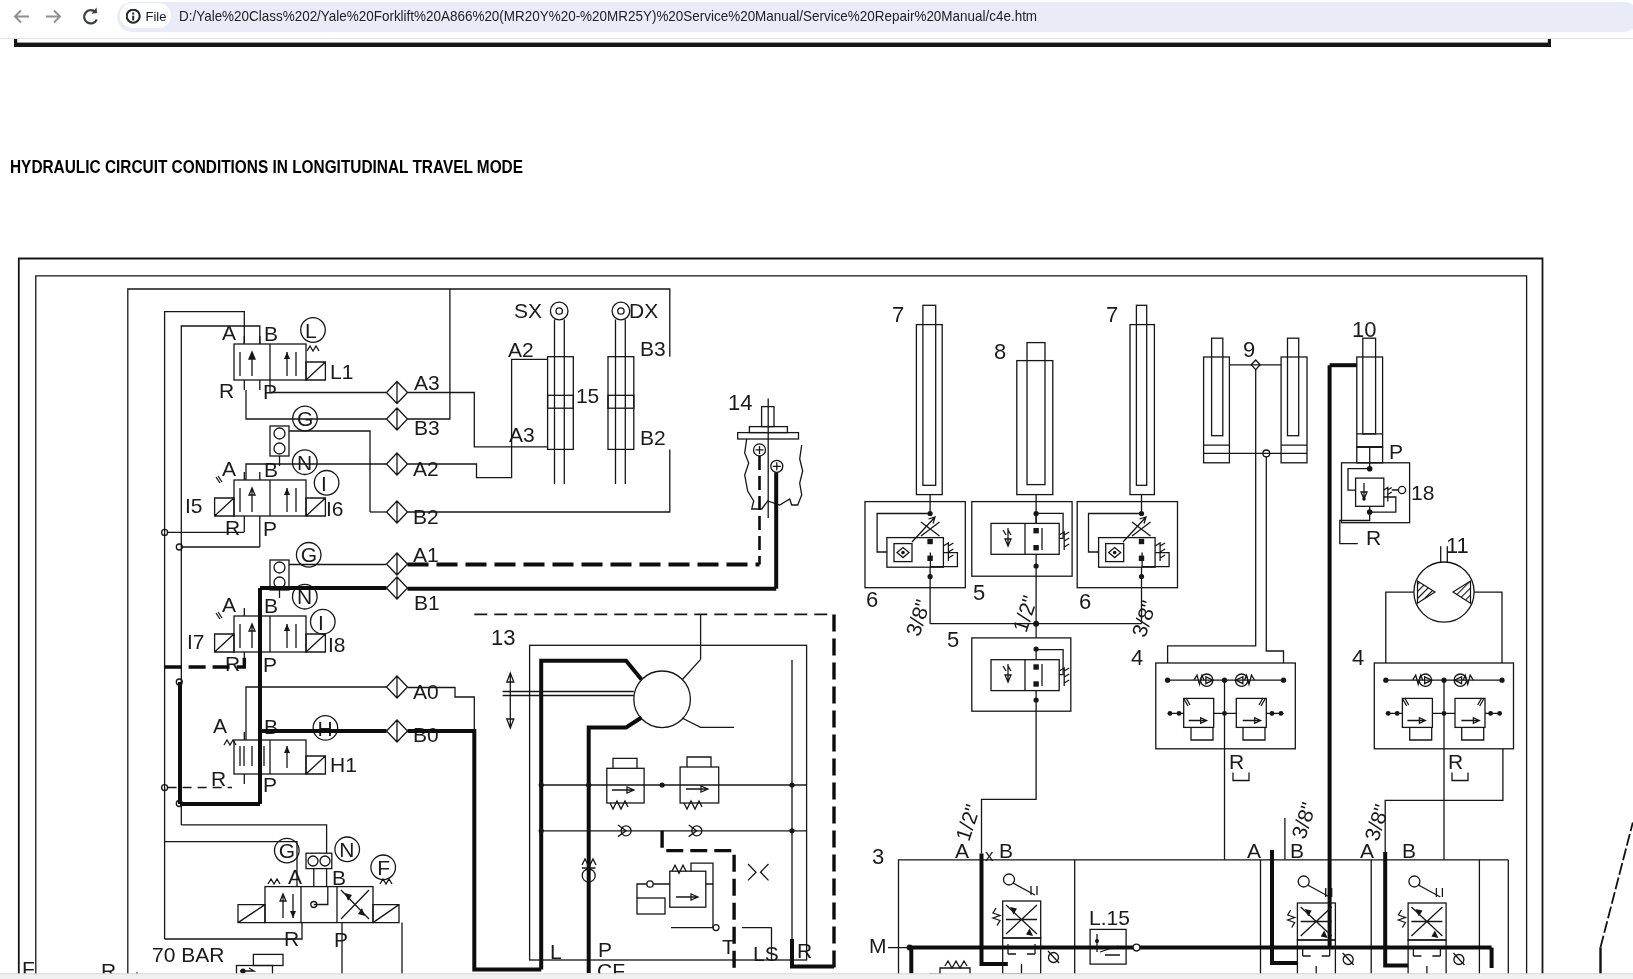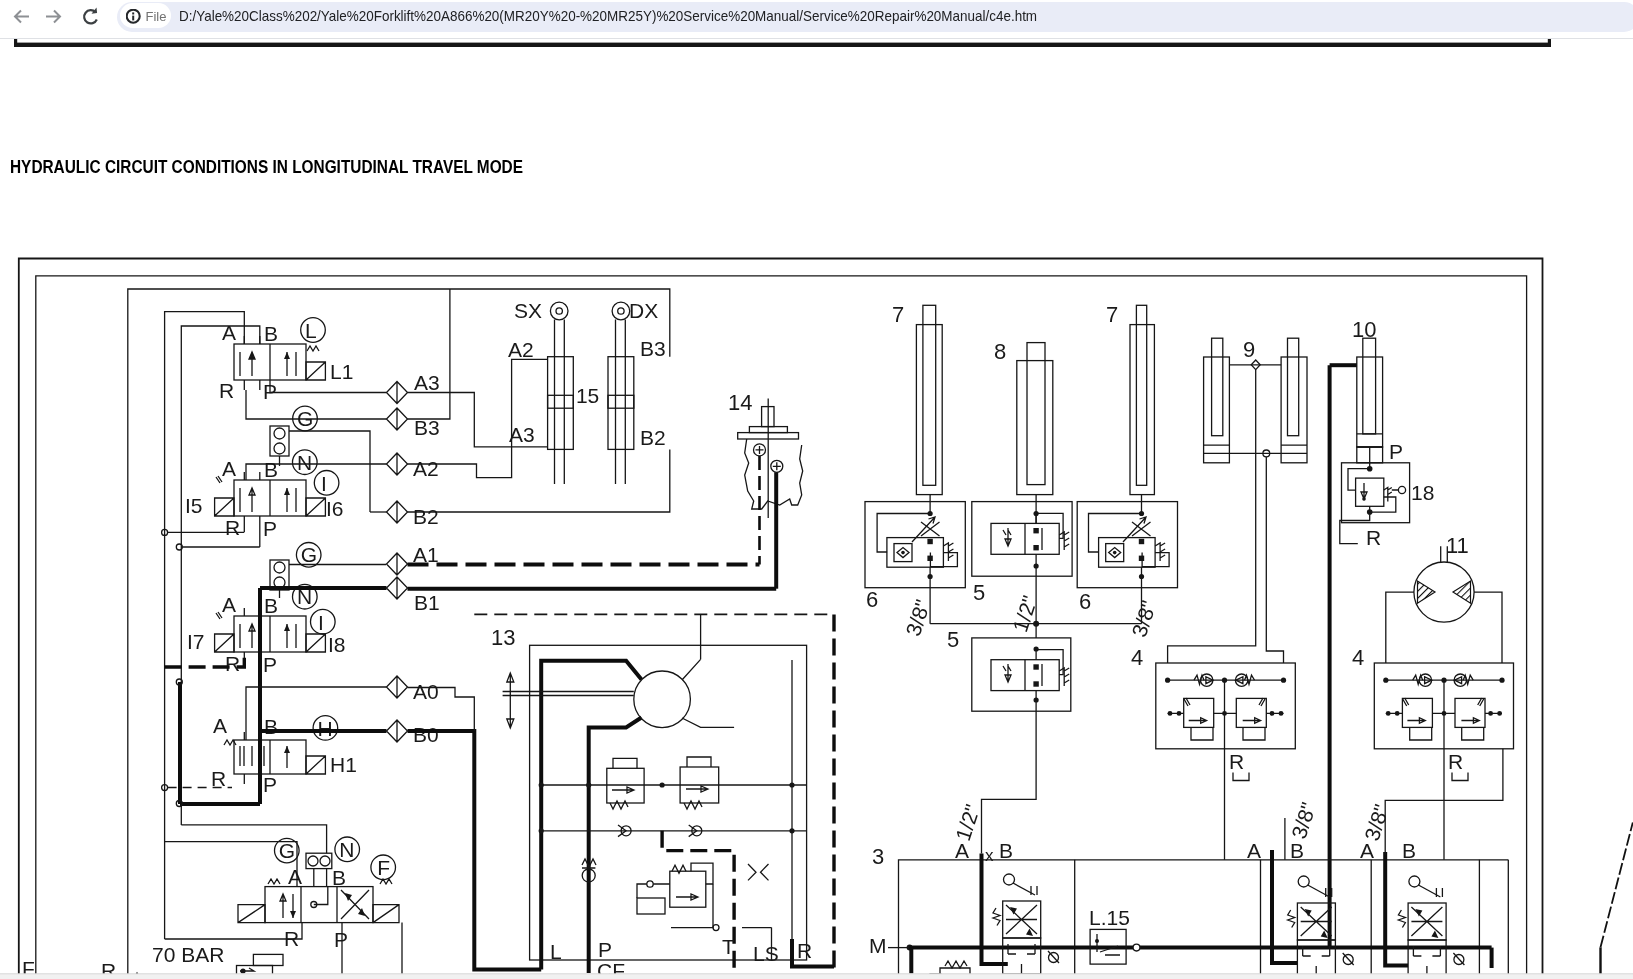--- a/index.html
+++ b/index.html
@@ -7,7 +7,7 @@
   #chrome{position:absolute;left:0;top:0;width:1633px;height:39px;background:#fff;border-bottom:1px solid #dfe1e5;}
   #omni{position:absolute;left:117px;top:1.5px;width:1522px;height:30px;border-radius:15px;background:#e9ecf7;}
   #chip{position:absolute;left:2.5px;top:1.8px;width:51px;height:25px;border-radius:12.5px;background:#fff;}
-  #file{position:absolute;left:28.5px;top:7.8px;font:13px "Liberation Sans",sans-serif;color:#737373;}
+  #file{position:absolute;left:28.5px;top:7.8px;font:13px "Liberation Sans",sans-serif;color:#0f172a;}
   #url{position:absolute;left:62px;top:5px;font:15px "Liberation Sans",sans-serif;color:#202124;white-space:nowrap;transform:scaleX(.897);transform-origin:0 0;}
   #head{position:absolute;left:10px;top:157px;font:700 18px "Liberation Sans",sans-serif;color:#000;transform:scaleX(.855);transform-origin:0 0;}
   svg{position:absolute;left:0;top:0;}

